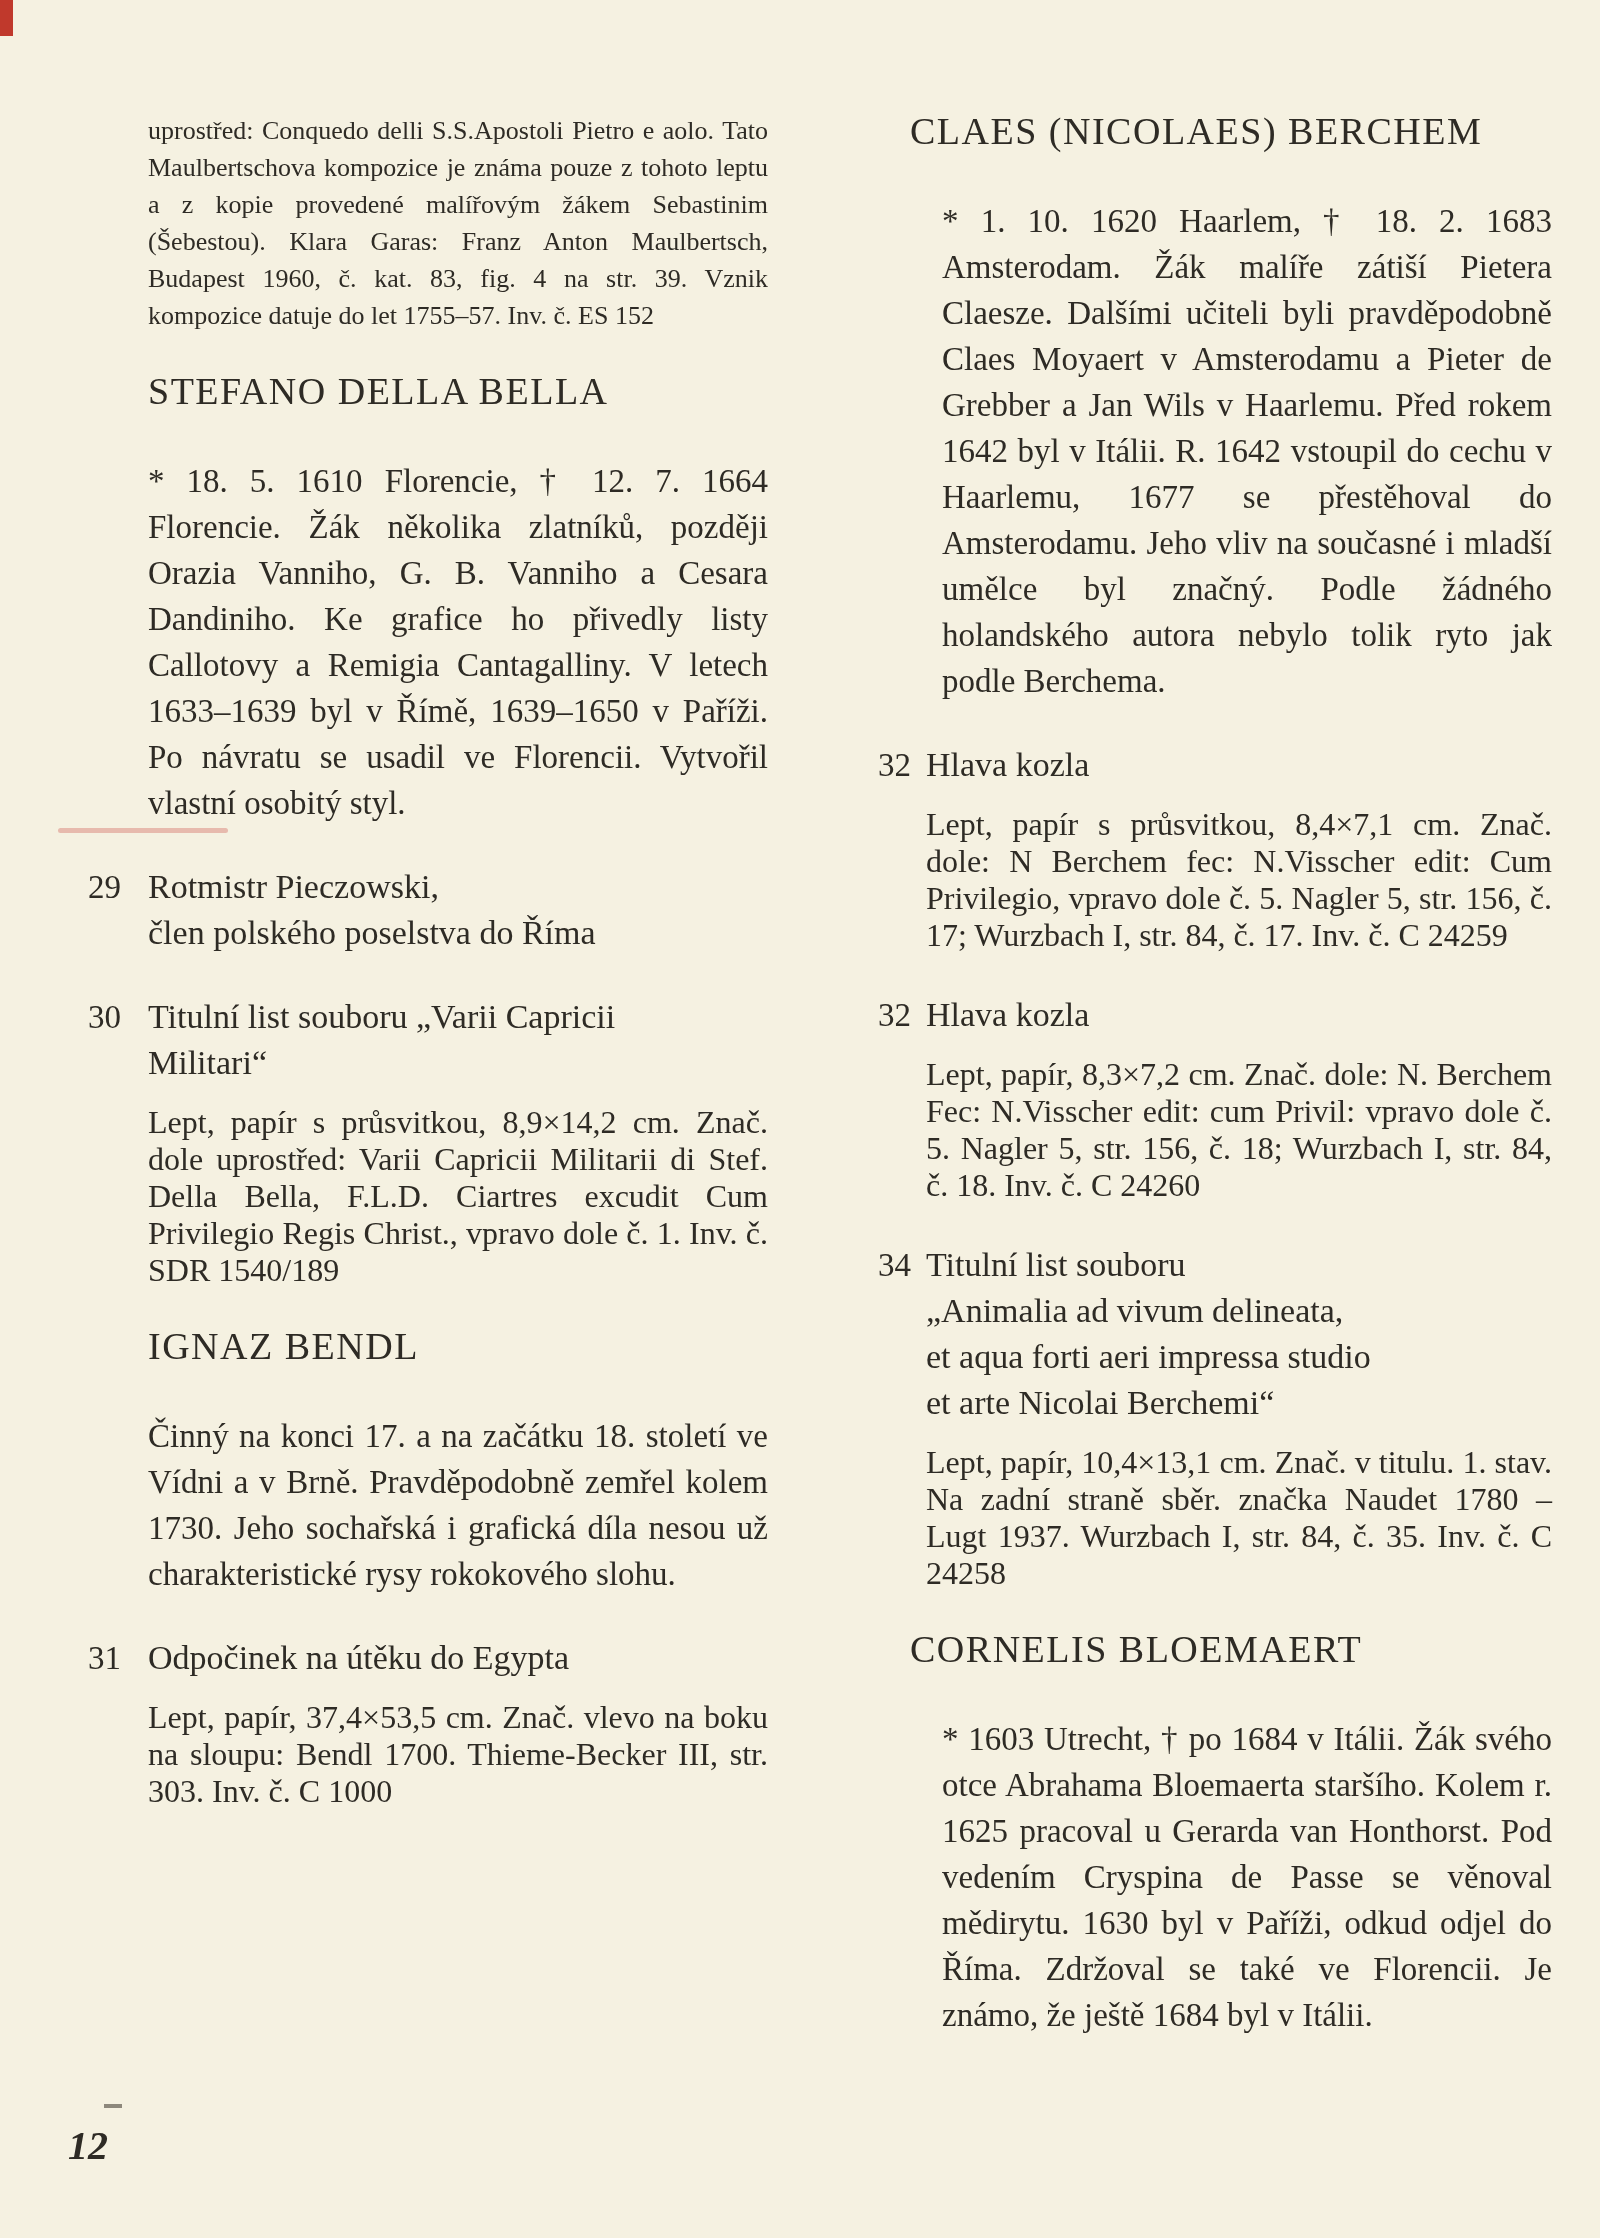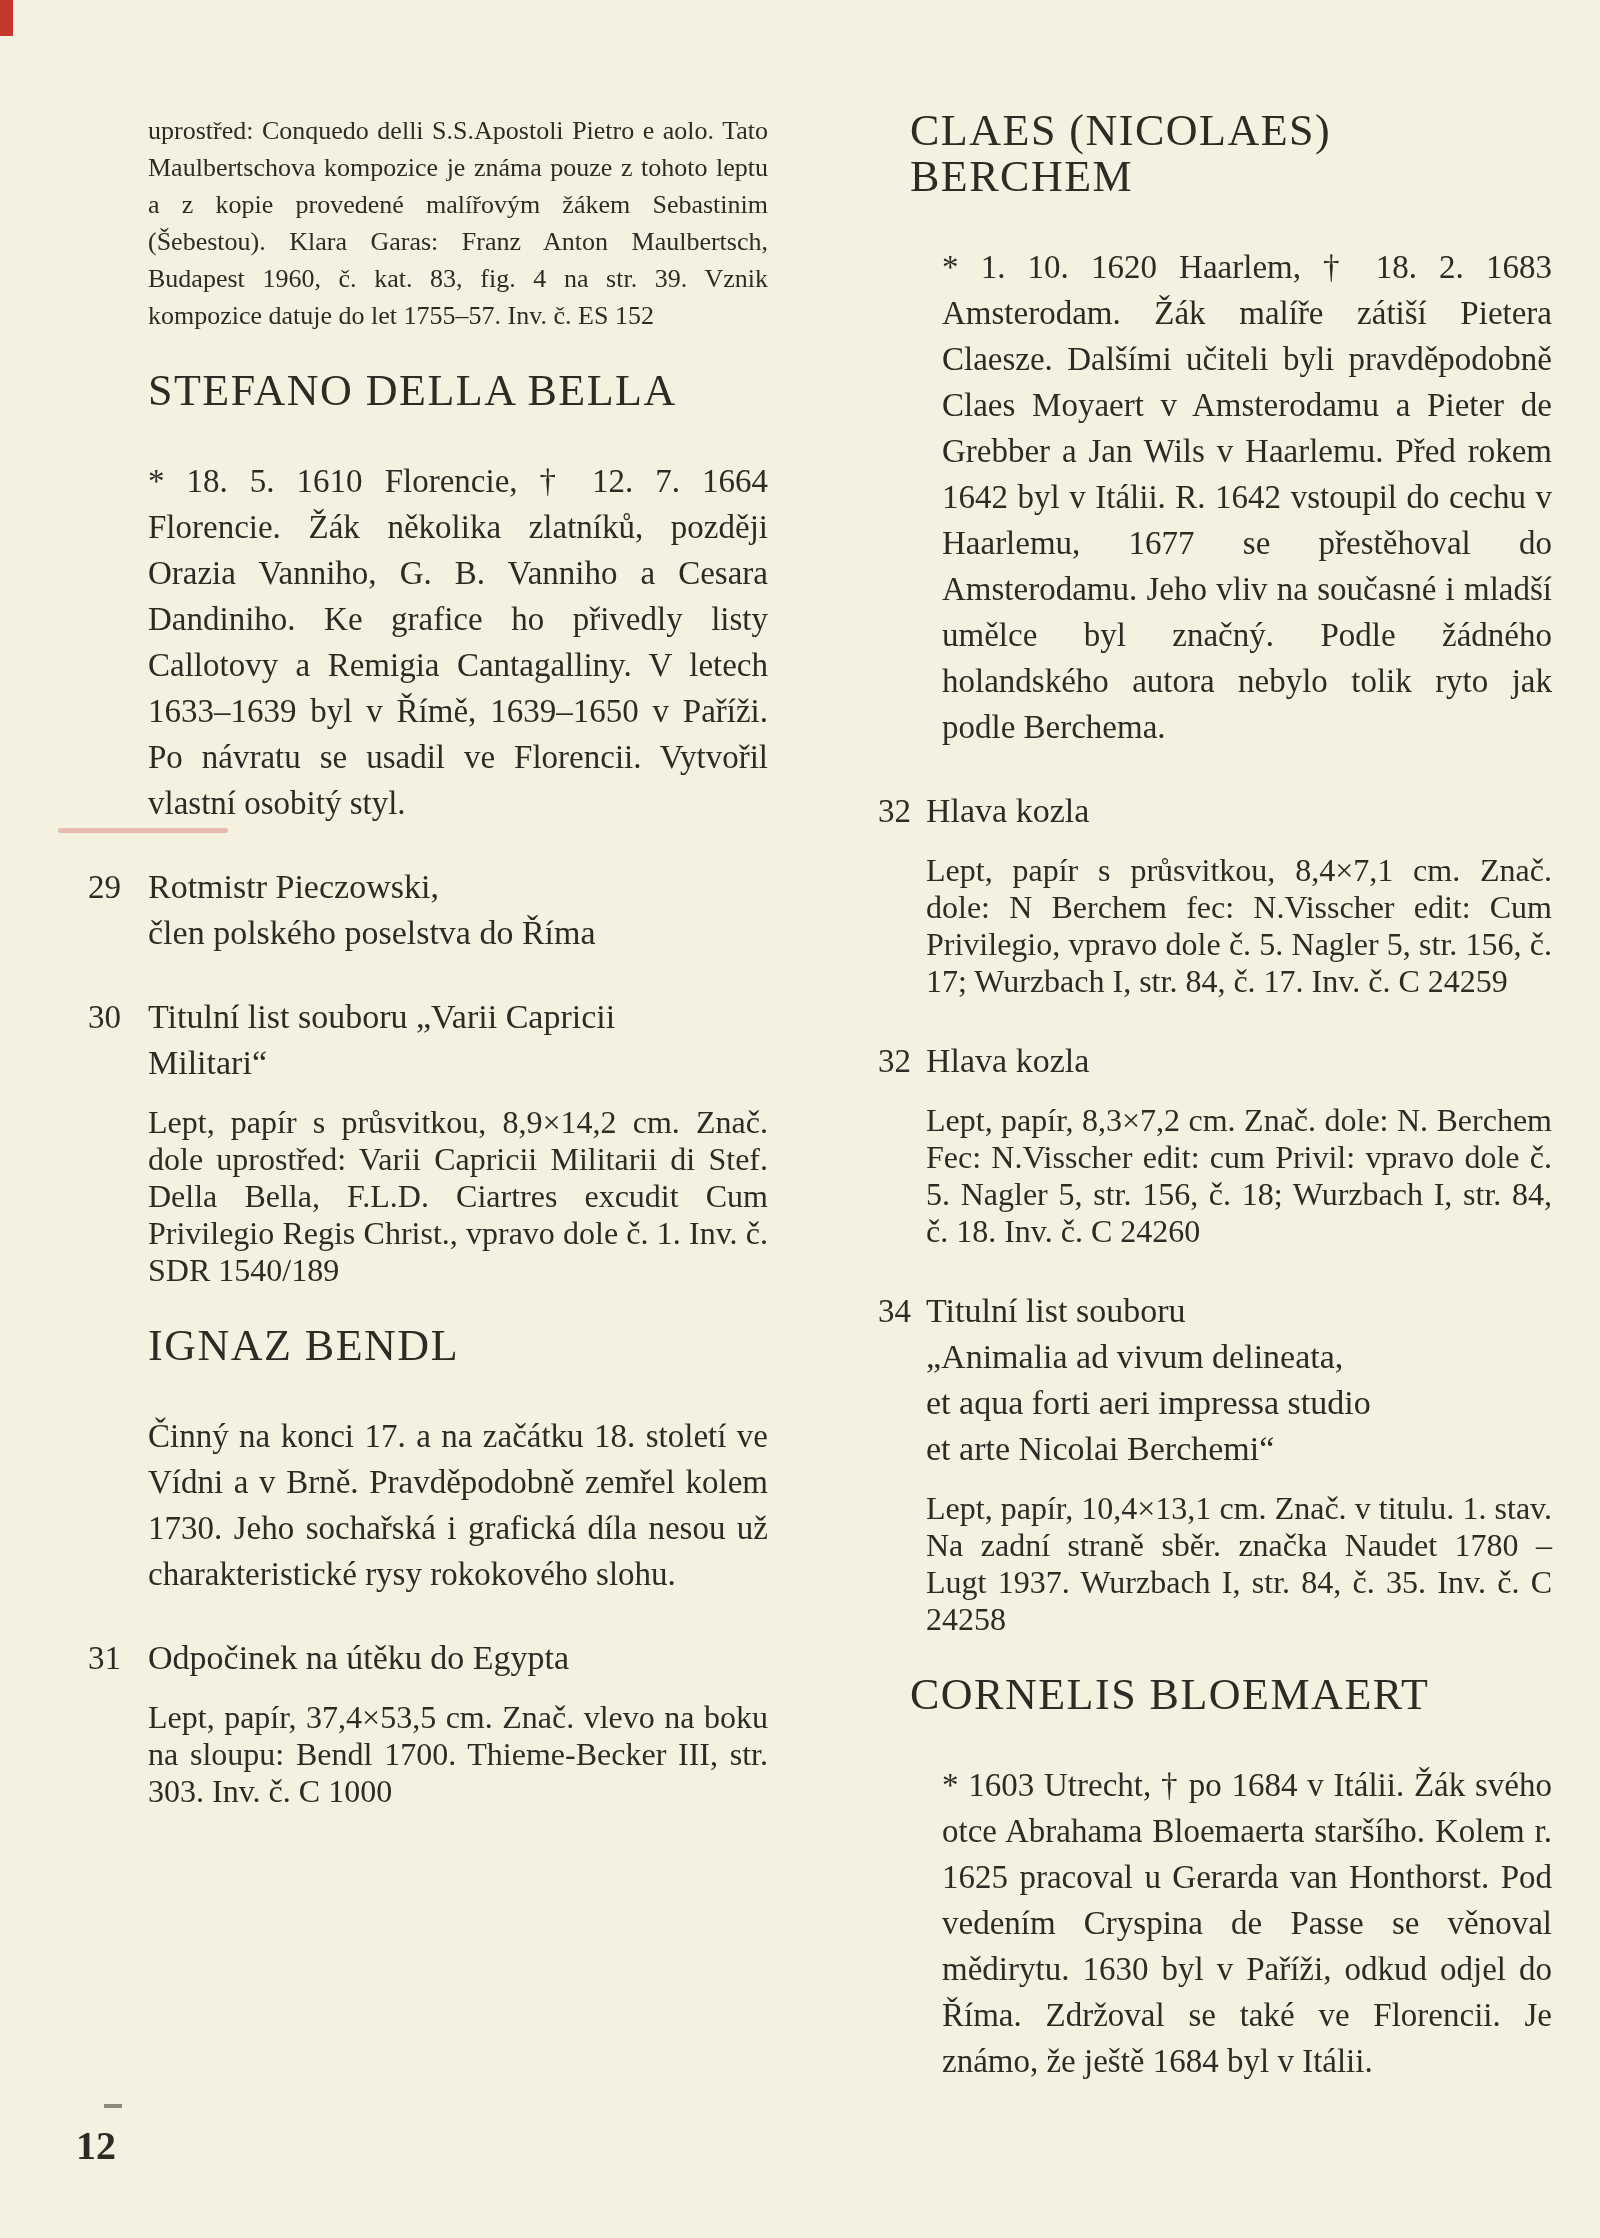--- a/index.html
+++ b/index.html
@@ -40,7 +40,7 @@
   p { margin: 0; }
 
   .artist-heading {
-    font-size: 44px;
+    font-size: 38px;
     font-weight: 400;
     letter-spacing: 1.5px;
     margin: 0;

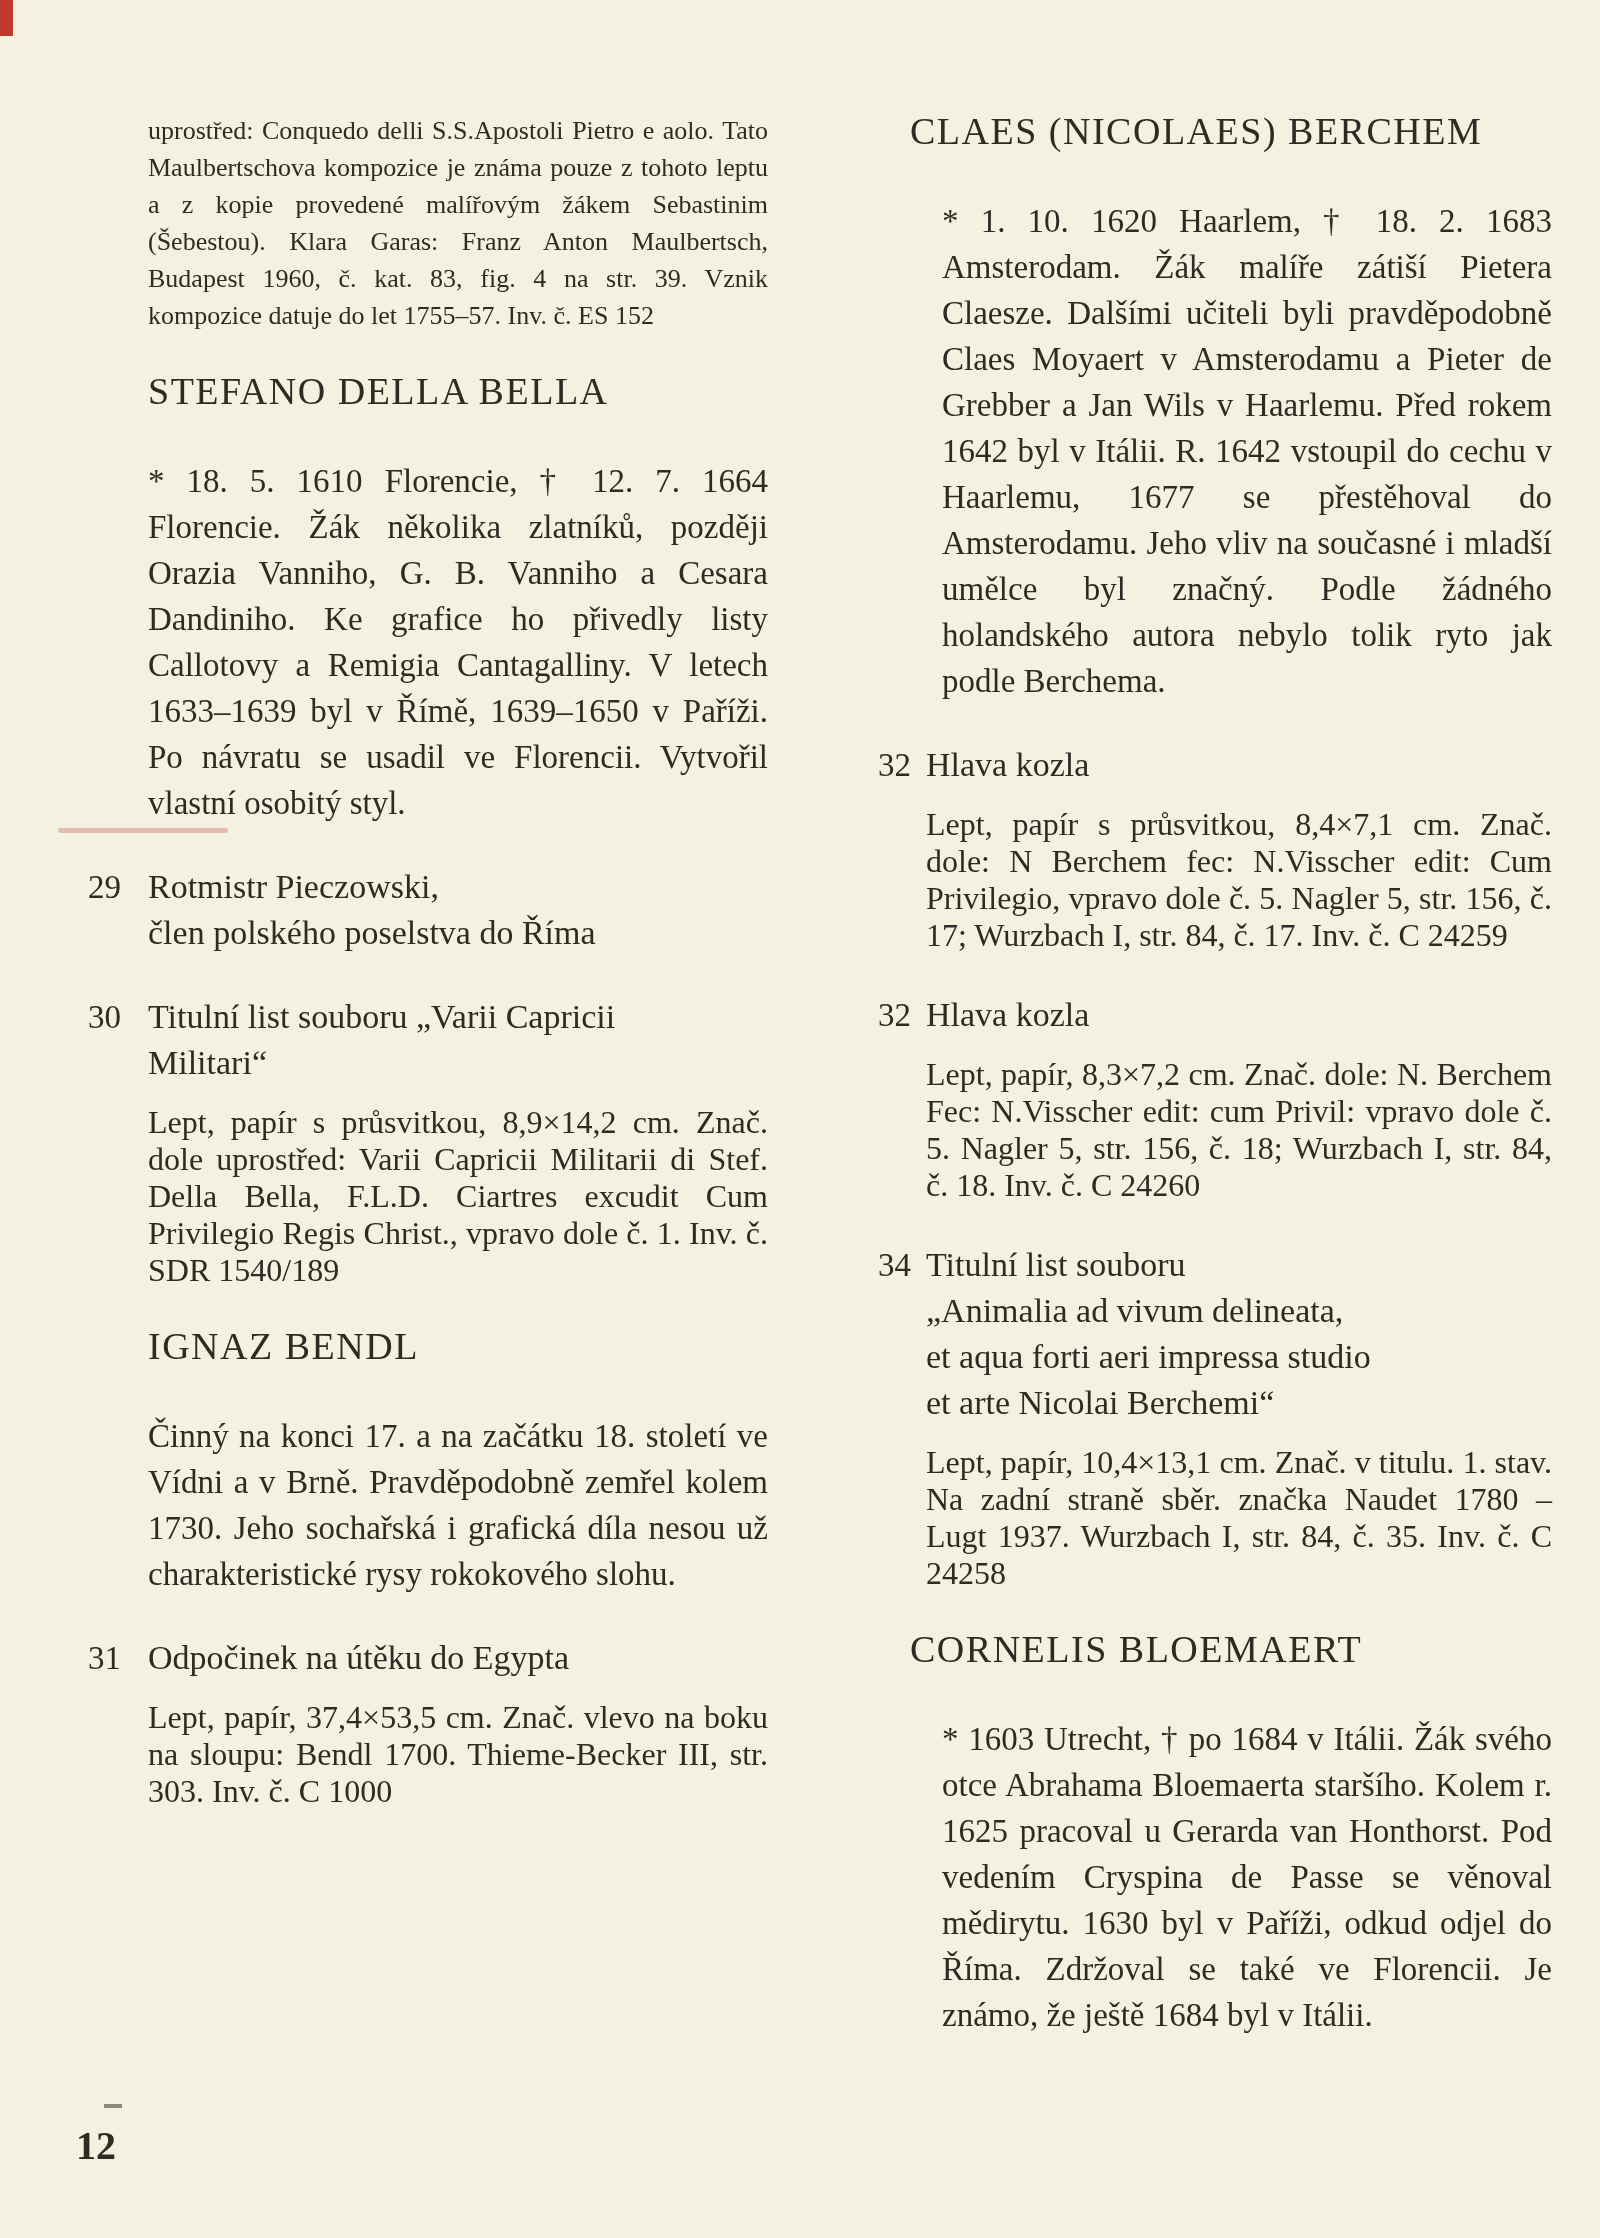--- a/index.html
+++ b/index.html
@@ -86,10 +86,11 @@
 
   .page-number {
     position: absolute;
-    left: 76px;
+    left: 68px;
     top: 2122px;
     font-size: 40px;
     font-weight: 700;
+    font-style: italic;
   }
 </style>
 </head>

